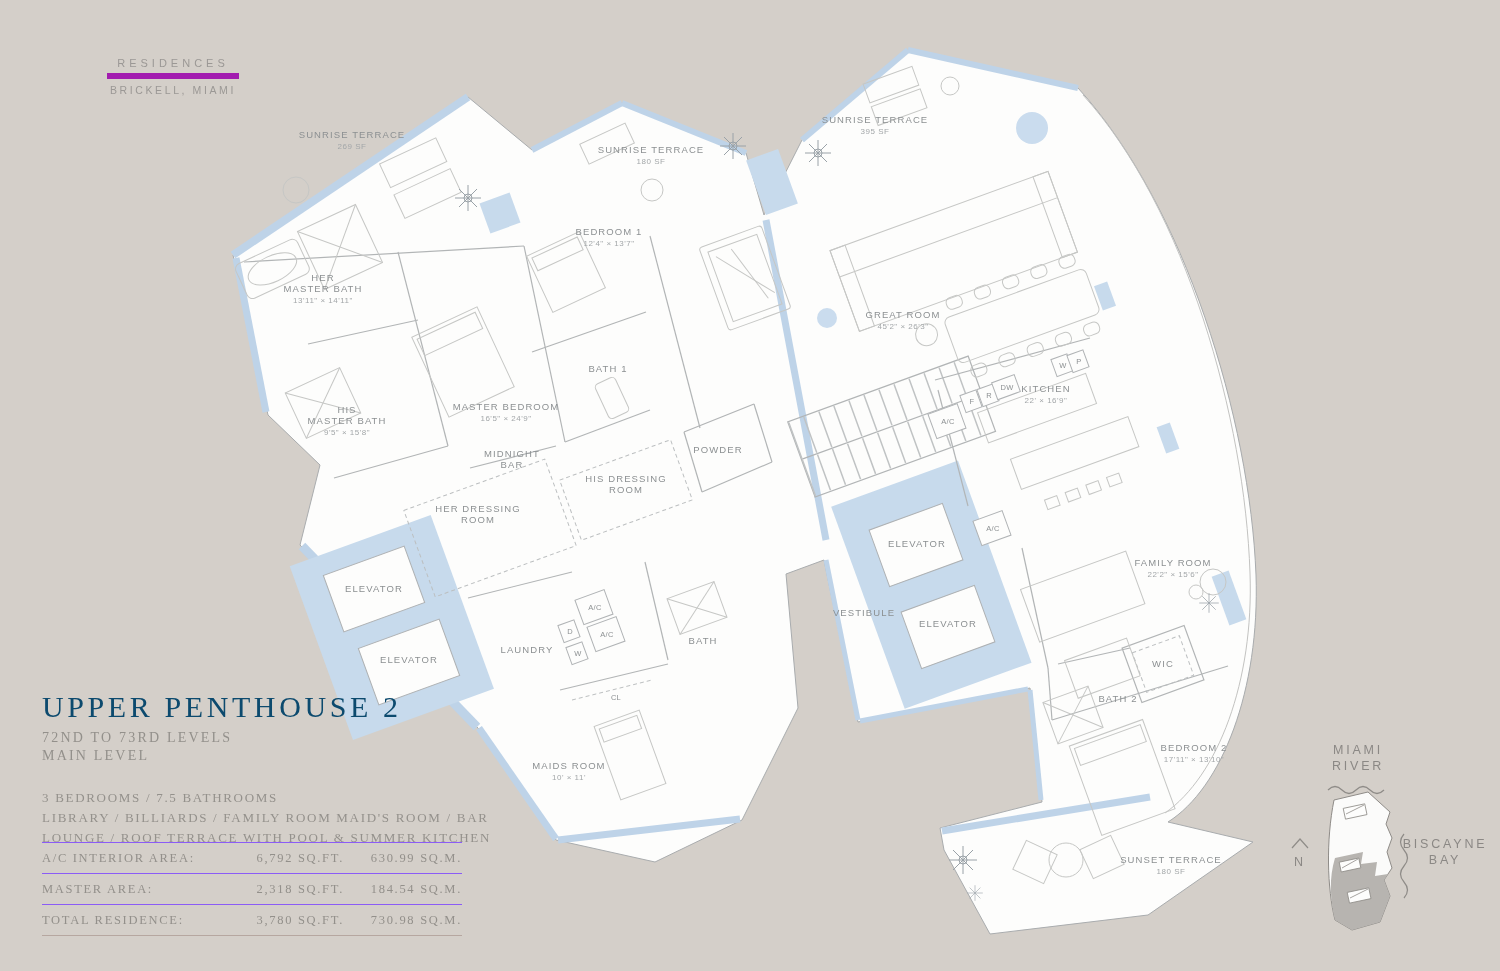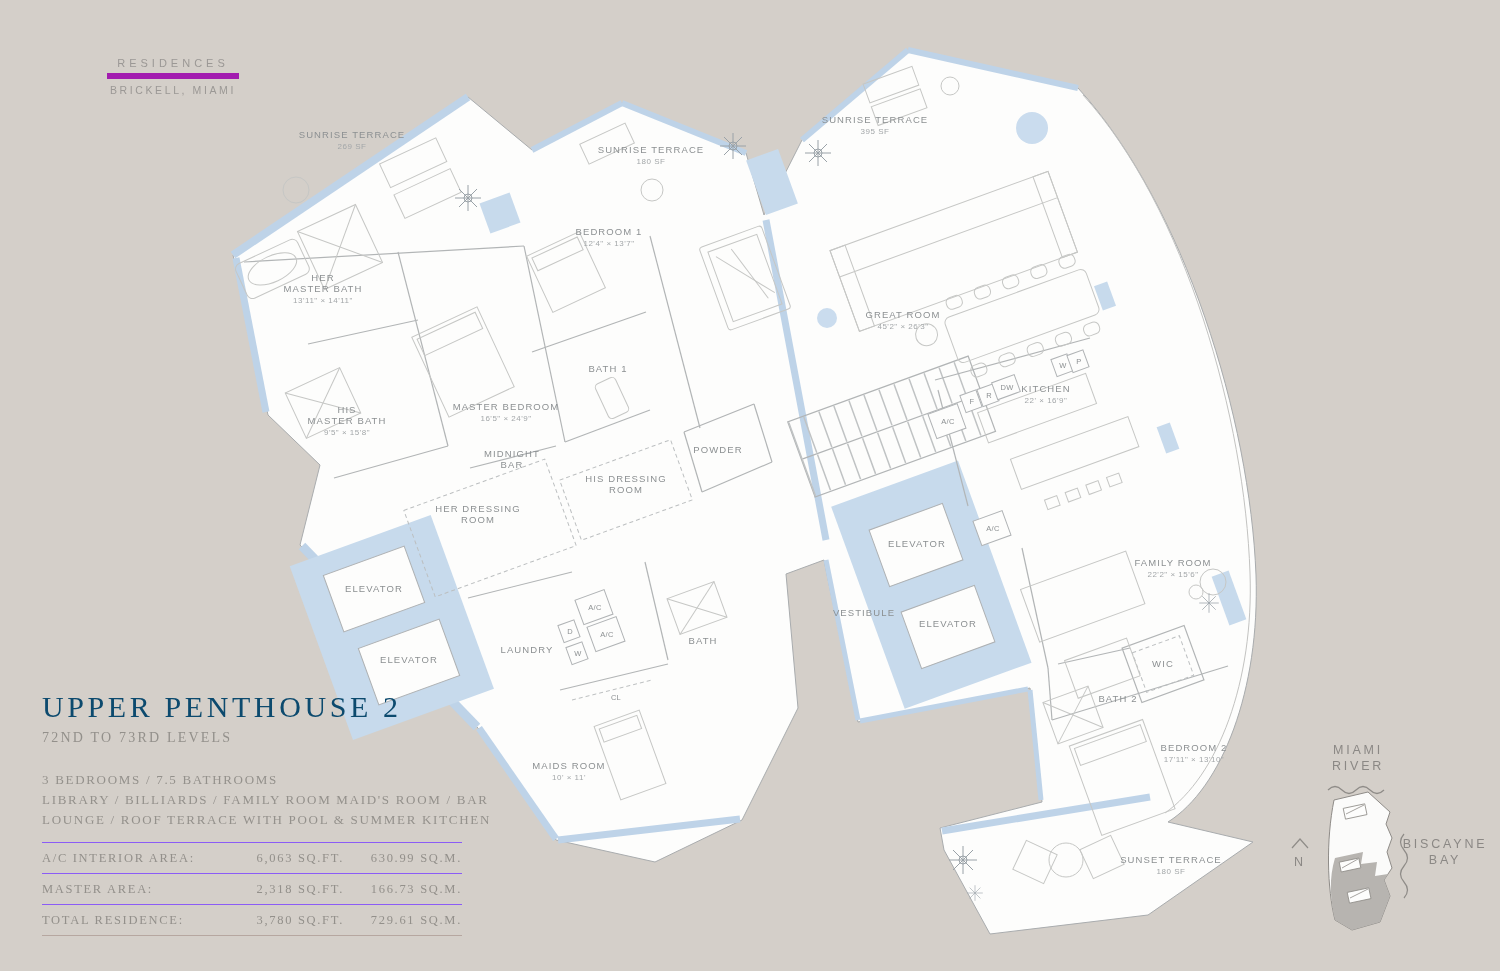--- a/index.html
+++ b/index.html
@@ -386,6 +386,7 @@
   <div class="unit-title">UPPER PENTHOUSE 2</div>
   <div class="unit-sub">
     <div>72ND TO 73RD LEVELS</div>
+    <div>MAIN LEVEL</div>
   </div>
   <div class="unit-feat">3 BEDROOMS / 7.5 BATHROOMS
 LIBRARY / BILLIARDS / FAMILY ROOM  MAID'S ROOM / BAR

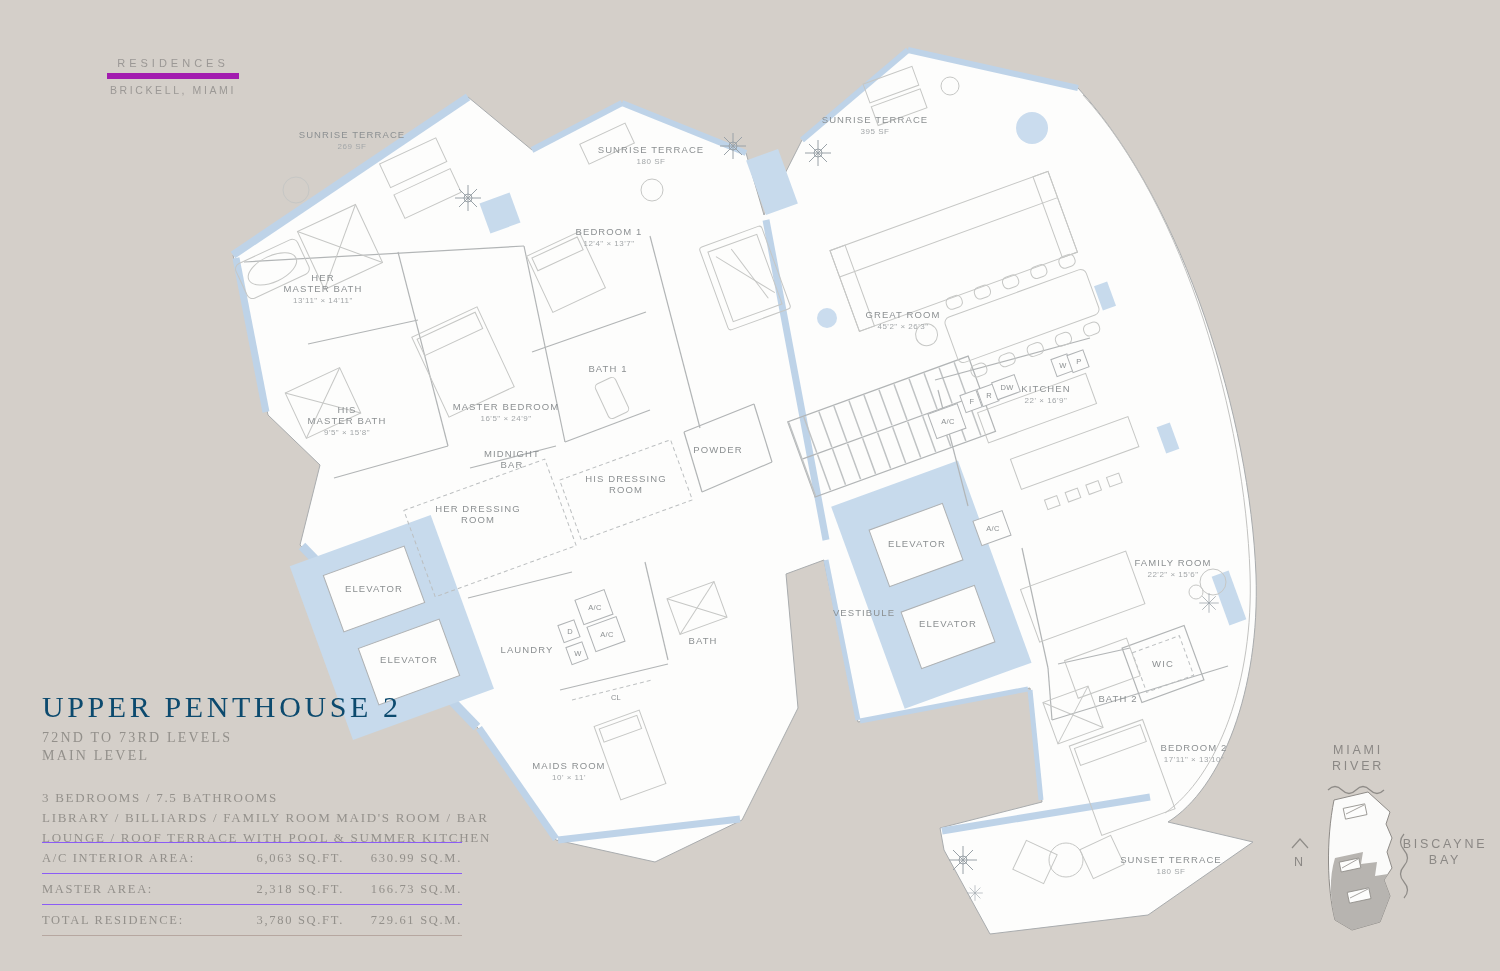--- a/index.html
+++ b/index.html
@@ -396,7 +396,7 @@
 <div class="areas">
   <div class="arow">
     <span class="lbl">A/C INTERIOR AREA:</span>
-    <span class="sqft">6,063 SQ.FT.</span>
+    <span class="sqft">6,792 SQ.FT.</span>
     <span class="sqm">630.99 SQ.M.</span>
   </div>
   <div class="arow">

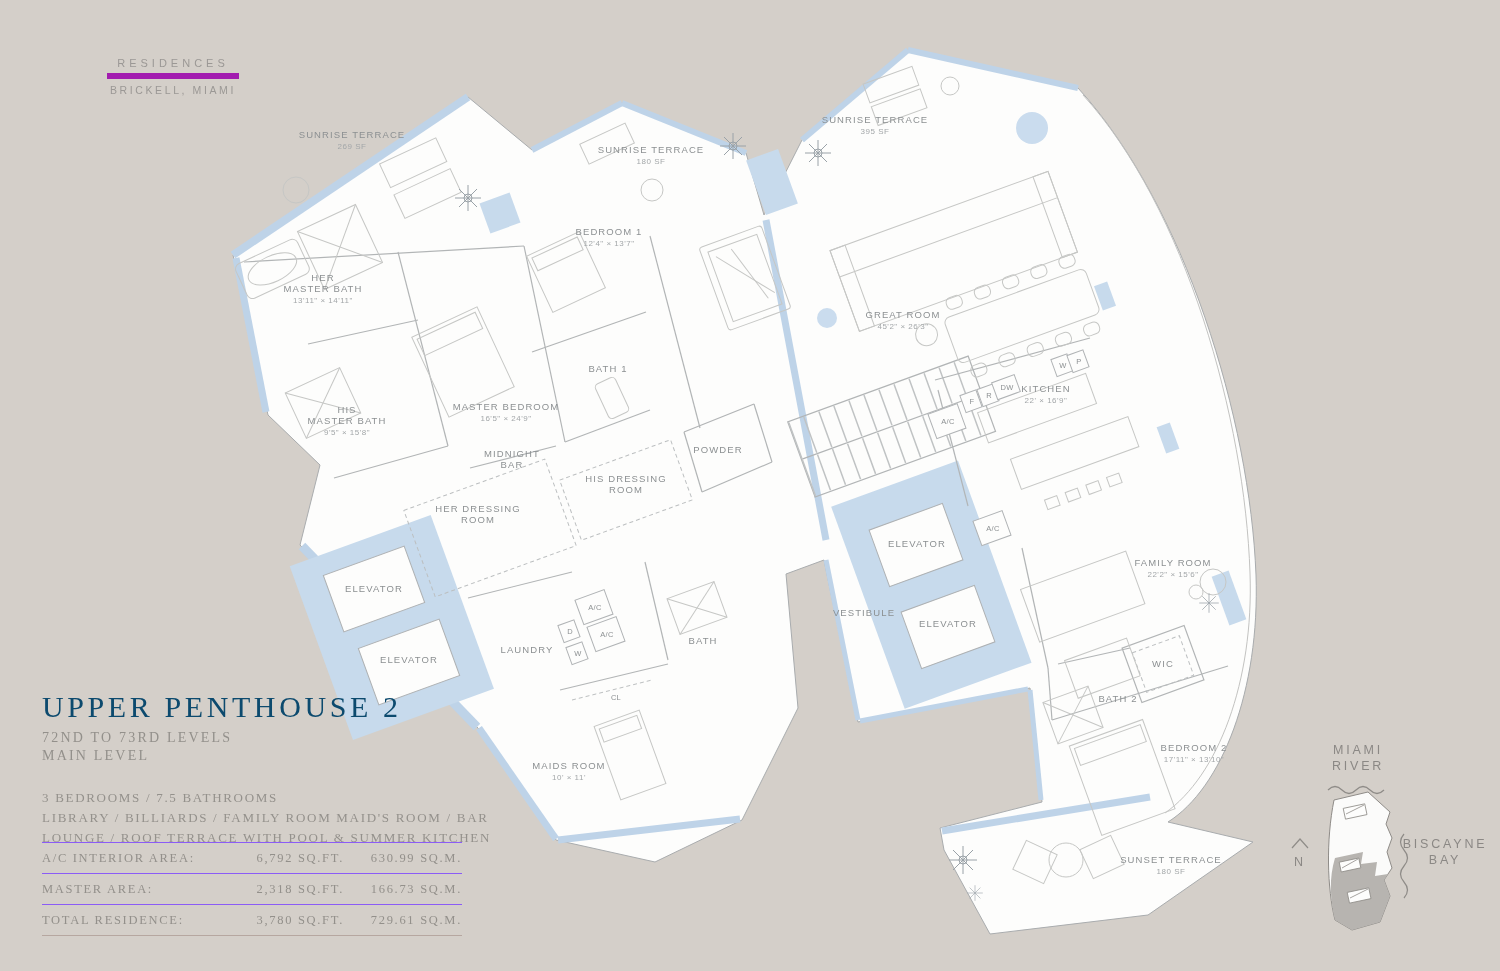--- a/index.html
+++ b/index.html
@@ -402,7 +402,7 @@
   <div class="arow">
     <span class="lbl">MASTER AREA:</span>
     <span class="sqft">2,318 SQ.FT.</span>
-    <span class="sqm">166.73 SQ.M.</span>
+    <span class="sqm">184.54 SQ.M.</span>
   </div>
   <div class="arow">
     <span class="lbl">TOTAL RESIDENCE:</span>

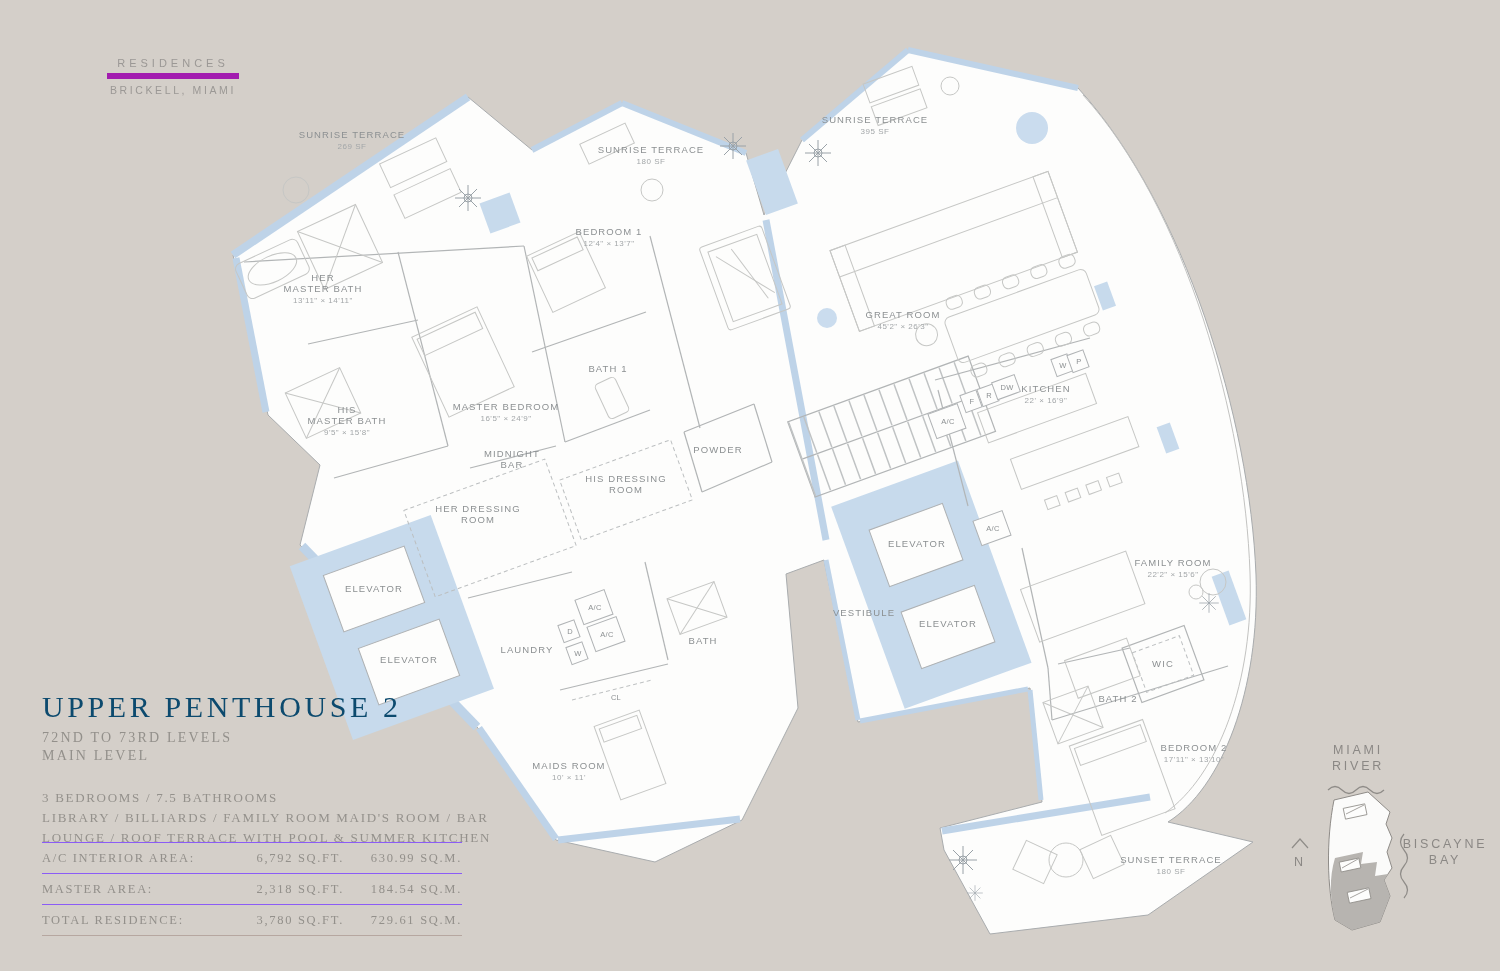--- a/index.html
+++ b/index.html
@@ -407,7 +407,7 @@
   <div class="arow">
     <span class="lbl">TOTAL RESIDENCE:</span>
     <span class="sqft">3,780 SQ.FT.</span>
-    <span class="sqm">729.61 SQ.M.</span>
+    <span class="sqm">730.98 SQ.M.</span>
   </div>
 </div>
 

